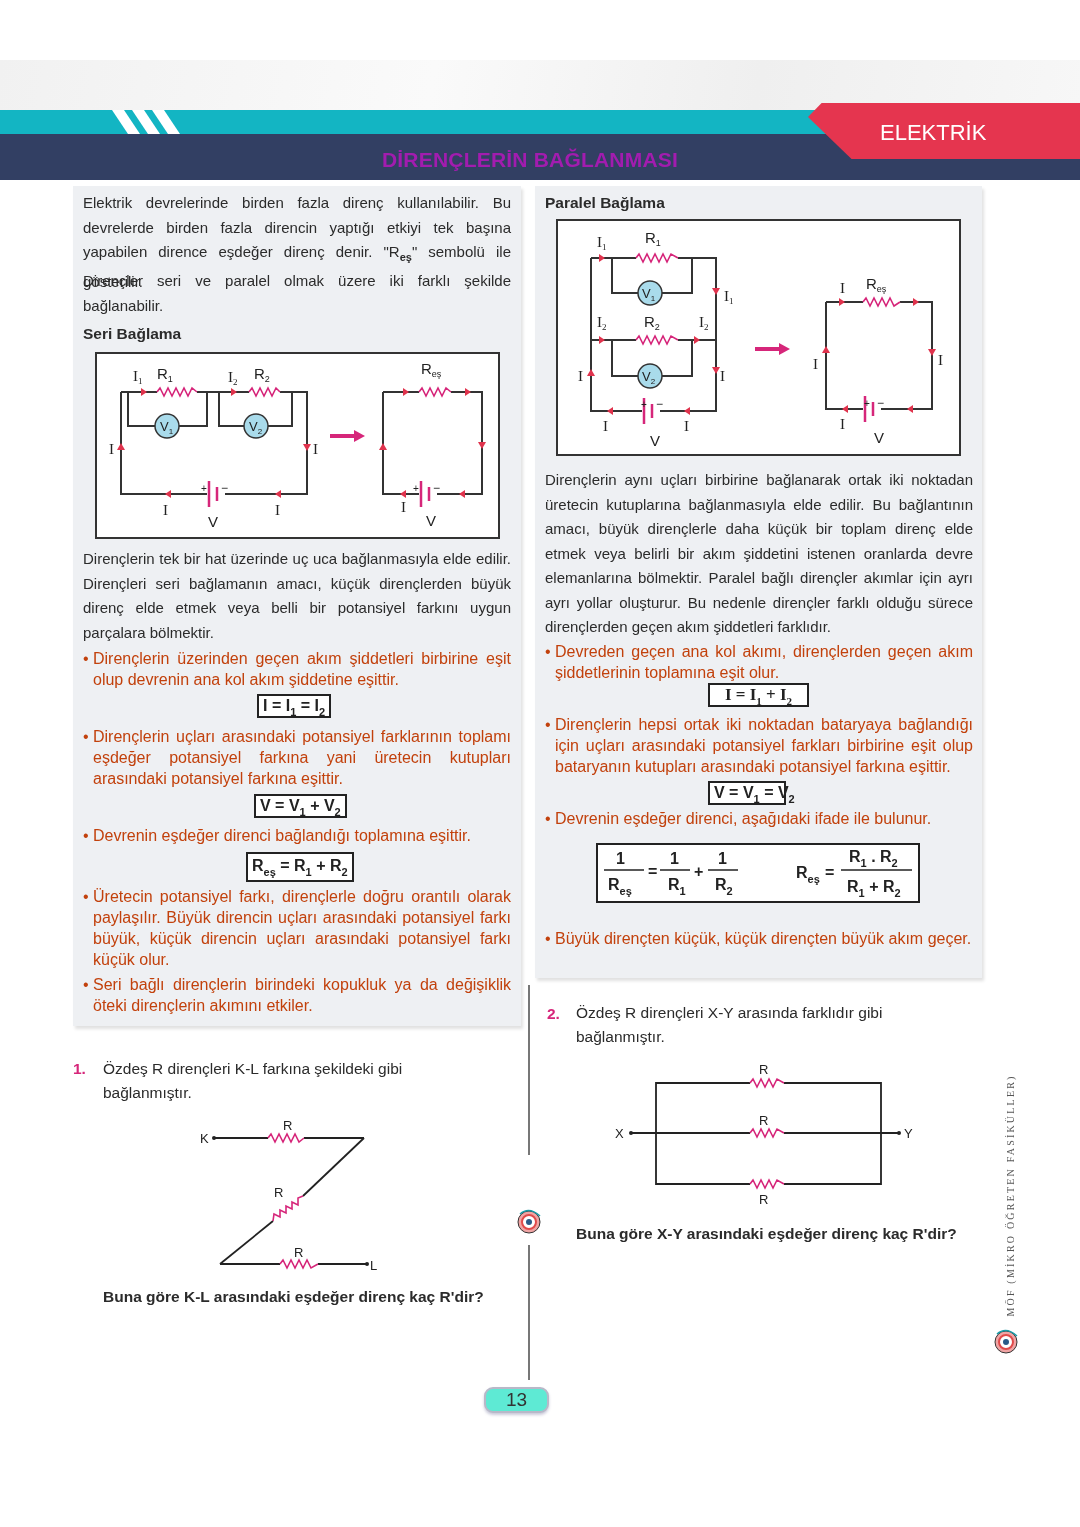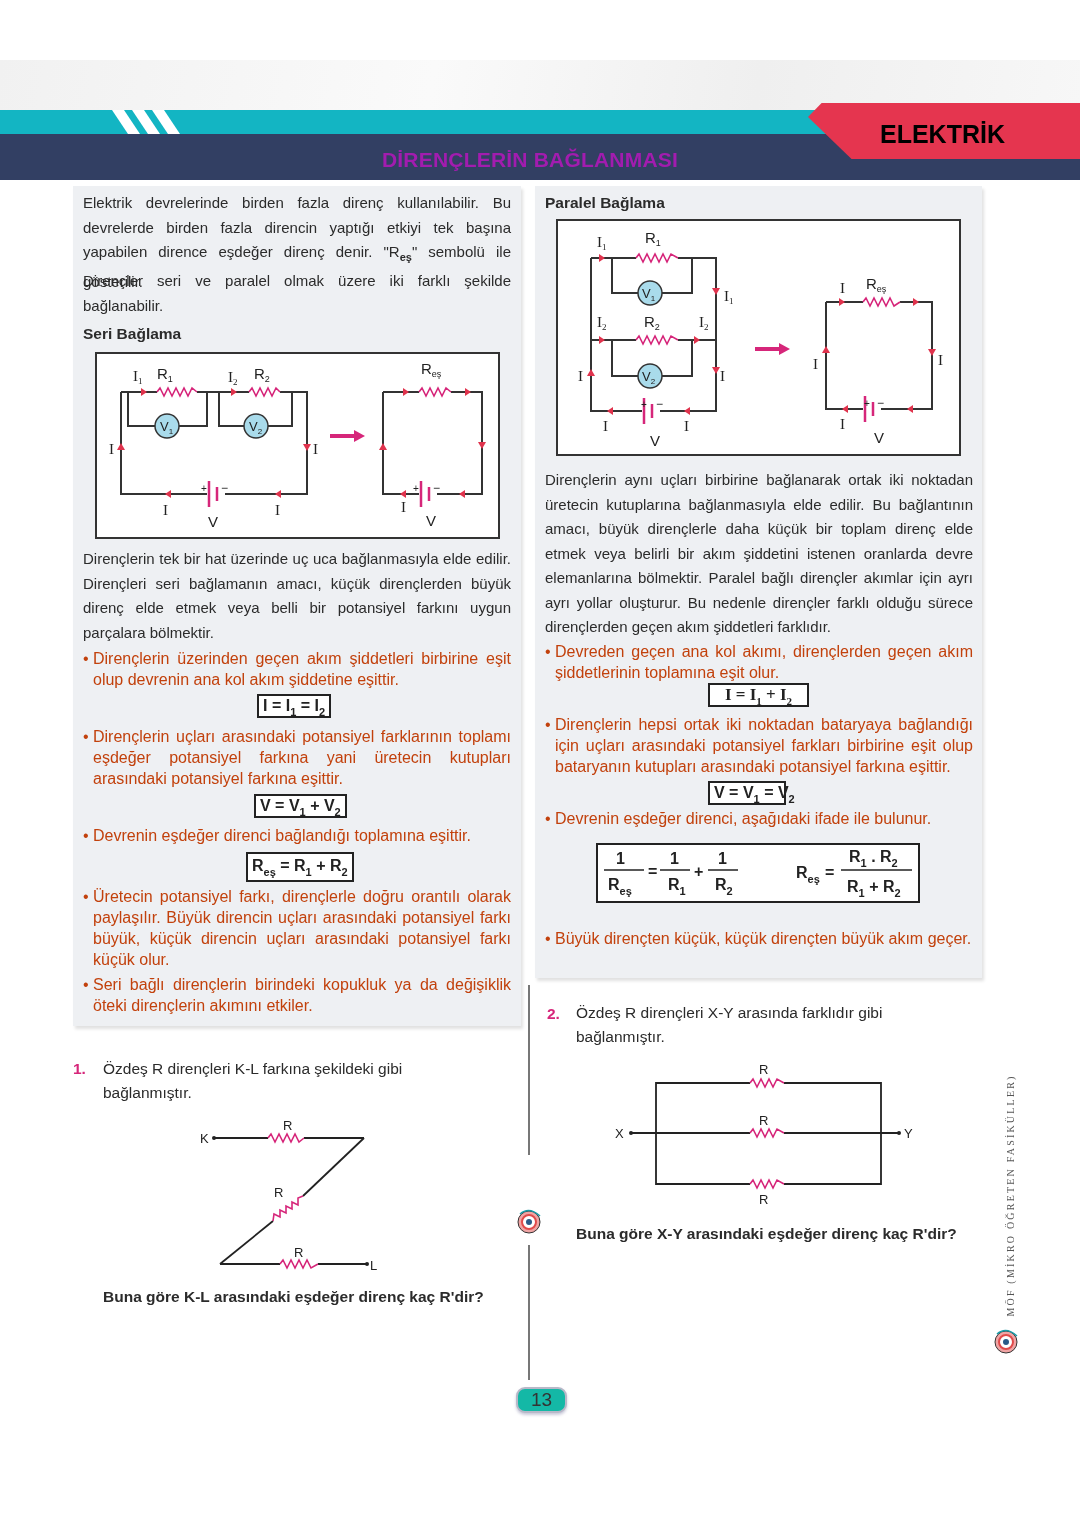--- a/index.html
+++ b/index.html
@@ -16,7 +16,7 @@
     font-weight: bold; font-size: 21px; letter-spacing: 0.2px; }
   .hdr-tag { position: absolute; left: 808px; top: 103px; width: 272px; height: 56px; background: #e5354f;
     clip-path: polygon(5% 0, 100% 0, 100% 100%, 16% 100%, 0 25%); }
-  .hdr-tag span { position: absolute; left: 72px; top: 17px; color: #000000; font-weight: bold; font-size: 25px; }
+  .hdr-tag span { position: absolute; left: 72px; top: 17px; color: #ffffff; font-weight: normal; font-size: 22px; }
 
   
   .panel { position: absolute; background: #eef0f3; box-shadow: 2px 3px 3px rgba(0,0,0,0.12); }

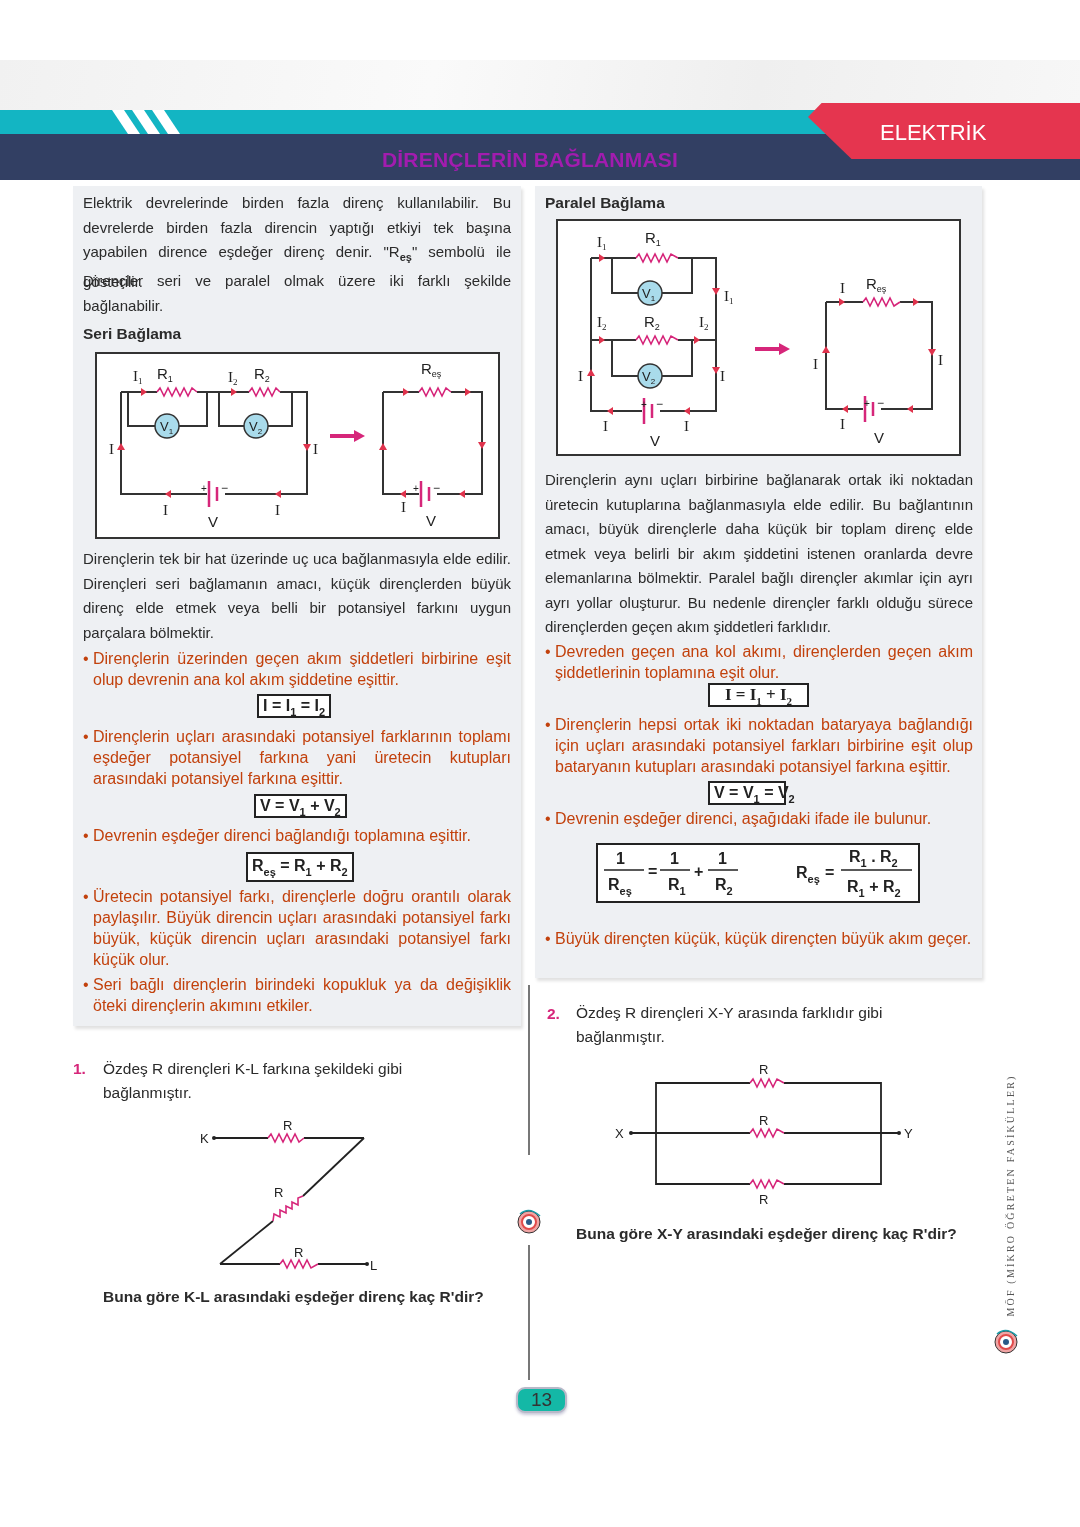--- a/index.html
+++ b/index.html
@@ -40,9 +40,9 @@
   .q-ask { position: absolute; font-size: 15.5px; font-weight: bold; color: #2b2b2b; }
 
   .divider { position: absolute; left: 528px; width: 2px; background: #777; }
-  .pagenum { position: absolute; left: 516px; top: 1387px; width: 51px; height: 26px; border: 2px solid #b8b8c8;
+  .pagenum { position: absolute; left: 484px; top: 1387px; width: 65px; height: 26px; border: 2px solid #b8b8c8;
     border-radius: 9px; text-align: center; font-size: 19px; line-height: 22px; color: #333;
-    box-shadow: 0 2px 3px rgba(120,120,160,0.4); background: #14b8a6; }
+    box-shadow: 0 2px 3px rgba(120,120,160,0.4); background: #5eead4; }
 
   .side-txt { position: absolute; left: 1000px; top: 1050px; width: 20px; height: 300px; }
   .side-txt span { position: absolute; left: -140px; top: 140px; width: 300px; transform: rotate(-90deg);

